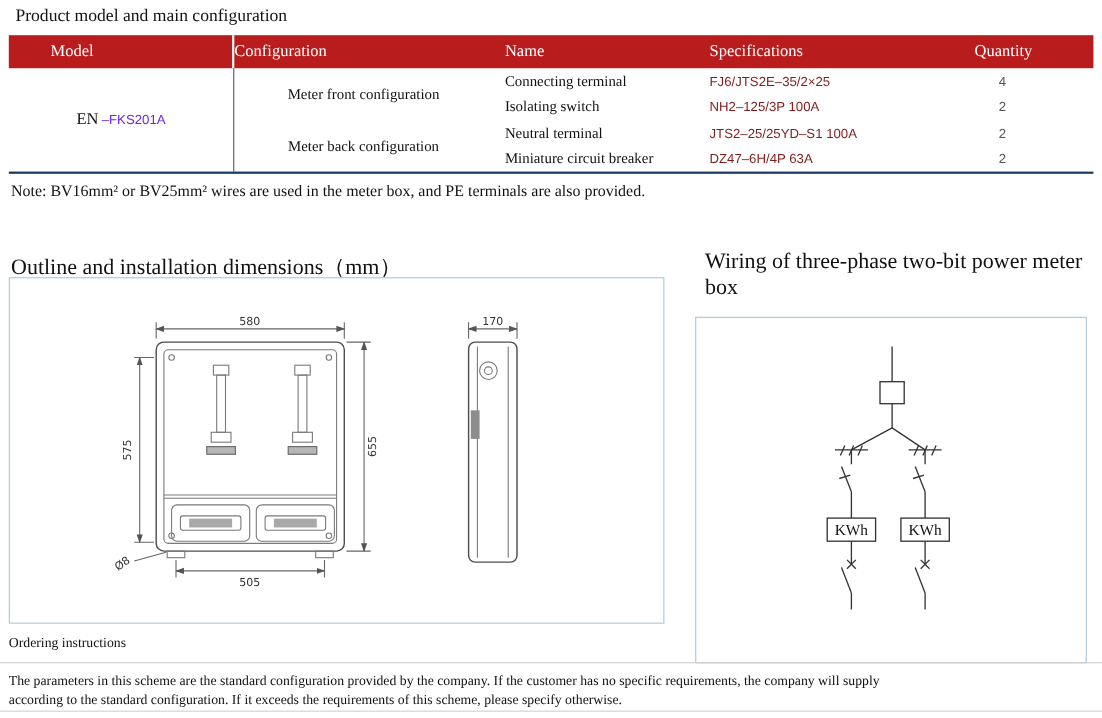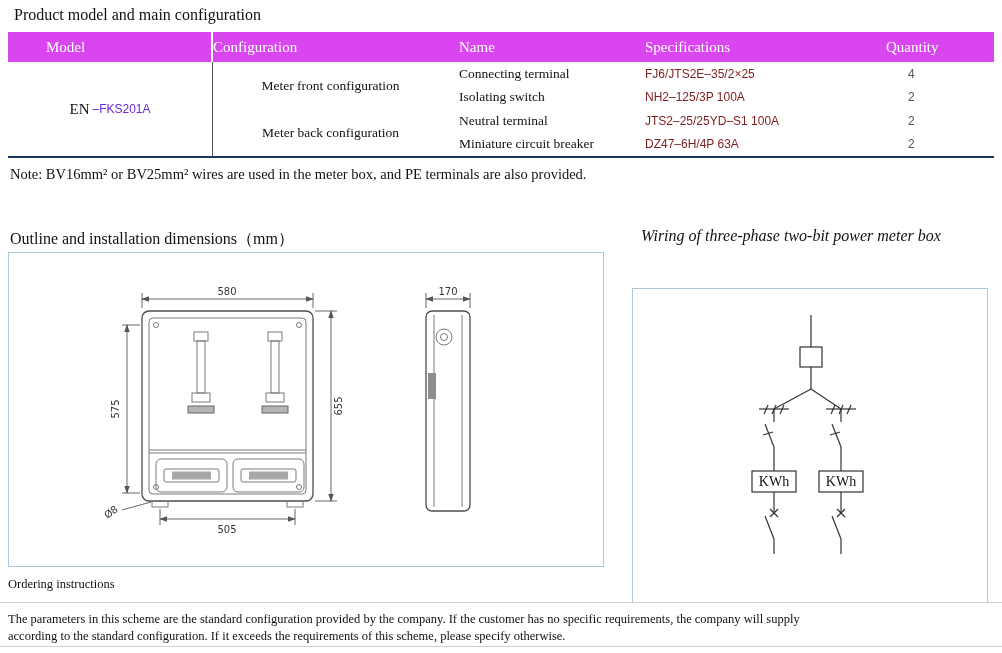--- a/index.html
+++ b/index.html
@@ -8,7 +8,7 @@
   .title{position:absolute;left:14px;top:6px;font-size:16px;font-weight:normal;margin:0;}
 
   .spec-table{position:absolute;left:8px;top:32px;width:986px;}
-  .thead{display:grid;grid-template-columns:205px 235px 190px 240px 1fr;height:30px;background:#d946ef;color:#fff;font-size:15px;}
+  .thead{display:grid;grid-template-columns:205px 235px 190px 240px 1fr;height:30px;background:#b91c1c;color:#fff;font-size:15px;}
   .th{display:flex;align-items:center;}
   .th-model{padding-left:38px;border-right:2px solid #fff;}
   .th-config{}

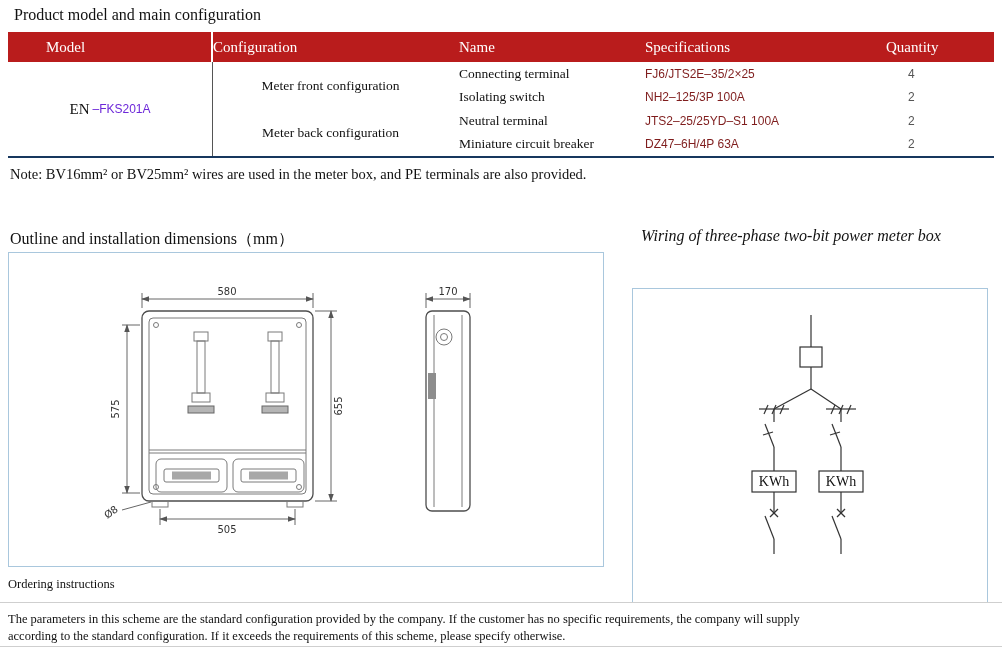--- a/index.html
+++ b/index.html
@@ -27,7 +27,7 @@
 
   .note{position:absolute;left:10px;top:166px;font-size:14.5px;}
 
-  .sec-title{position:absolute;font-size:16px;font-weight:normal;margin:0;}
+  .sec-title{position:absolute;font-size:20px;font-weight:normal;margin:0;}
   .outline-title{left:10px;top:229px;}
   .wiring-title{left:641px;top:227px;font-style:italic;}
 

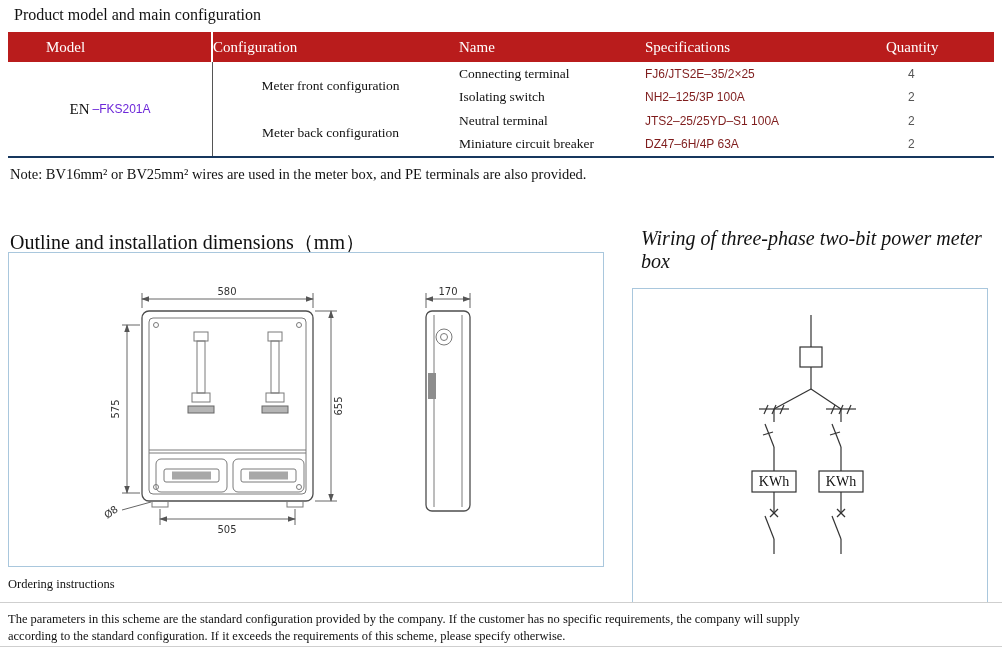--- a/index.html
+++ b/index.html
@@ -29,7 +29,7 @@
 
   .sec-title{position:absolute;font-size:20px;font-weight:normal;margin:0;}
   .outline-title{left:10px;top:229px;}
-  .wiring-title{left:641px;top:227px;font-style:italic;}
+  .wiring-title{left:641px;top:227px;}
 
   .panel{position:absolute;top:252px;border:1px solid #a9c7dd;background:#fff;}
   .panel-outline{left:8px;width:594px;height:313px;}

